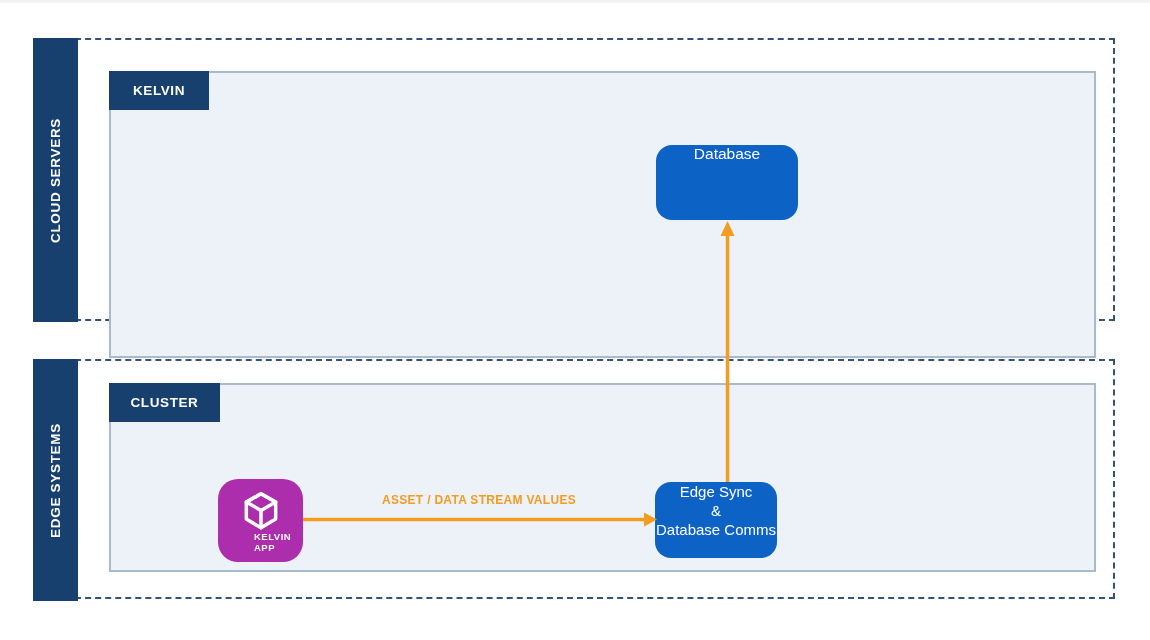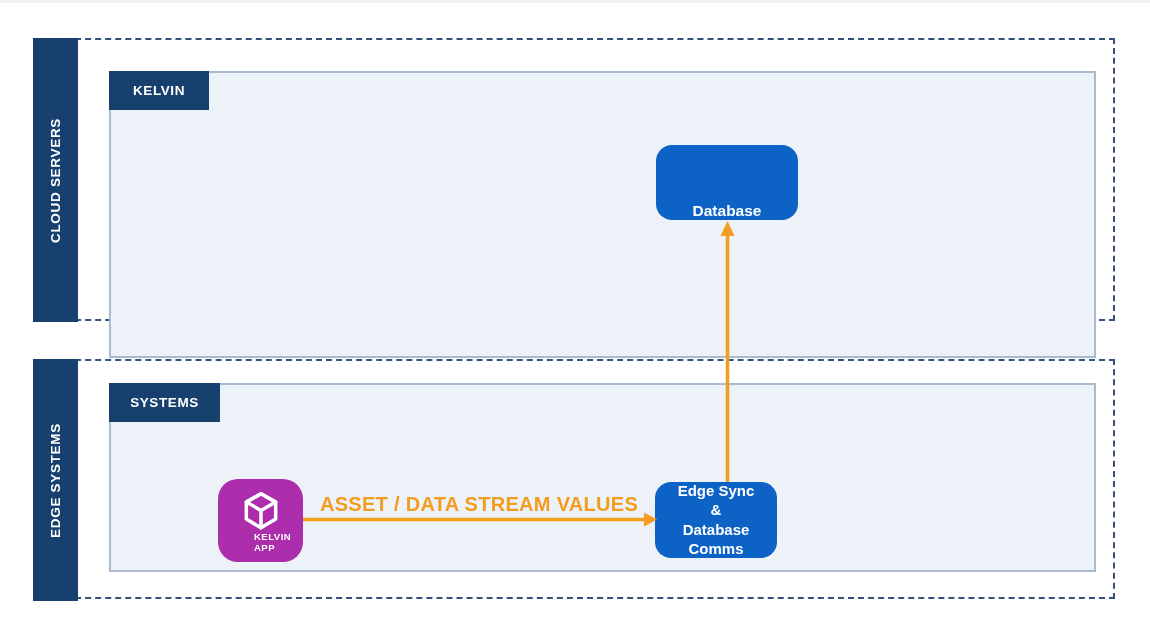--- a/index.html
+++ b/index.html
@@ -74,9 +74,9 @@
     background:var(--node-blue);
     border-radius:16px;
     color:var(--white);
-    display:flex;flex-direction:column;align-items:center;justify-content:flex-end;
+    display:flex;flex-direction:column;align-items:center;justify-content:flex-start;
     text-align:center;
-    font-weight:700;
+    font-weight:400;
     z-index:4;
   }
   .node-database{left:656px;top:145px;width:142px;height:75px;font-size:15.5px;}

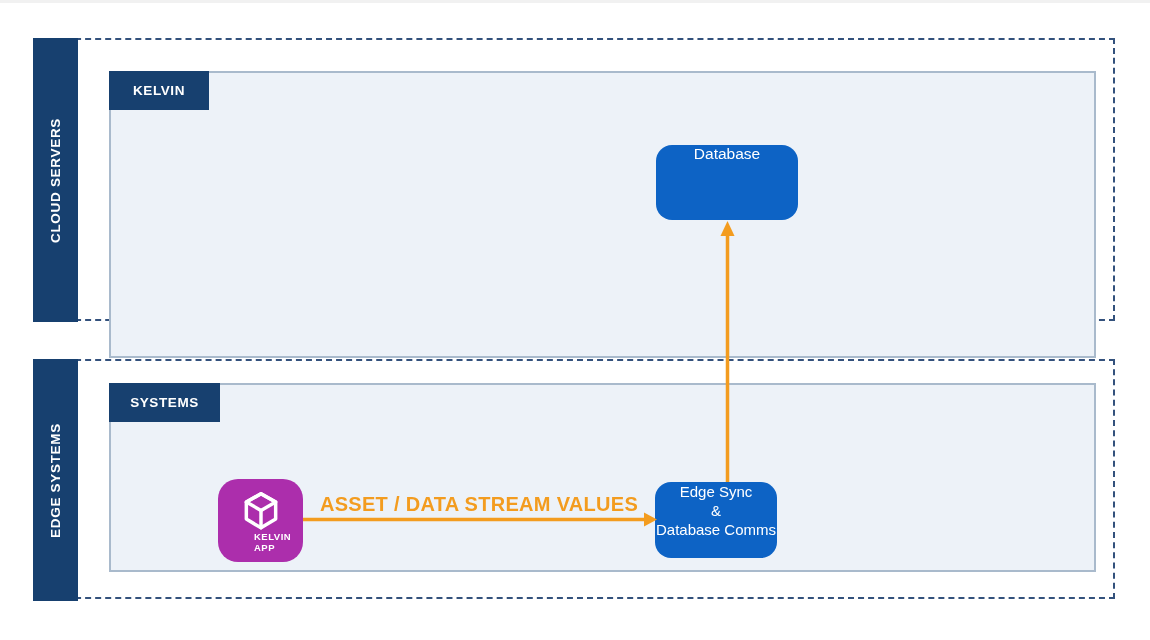--- a/index.html
+++ b/index.html
@@ -140,7 +140,7 @@
   </div>
   <div class="panel panel-cluster">
     <div class="panel-tab tab-cluster">
-      <span>SYSTEMS</span>
+      <span>CLUSTER</span>
     </div>
   </div>
 

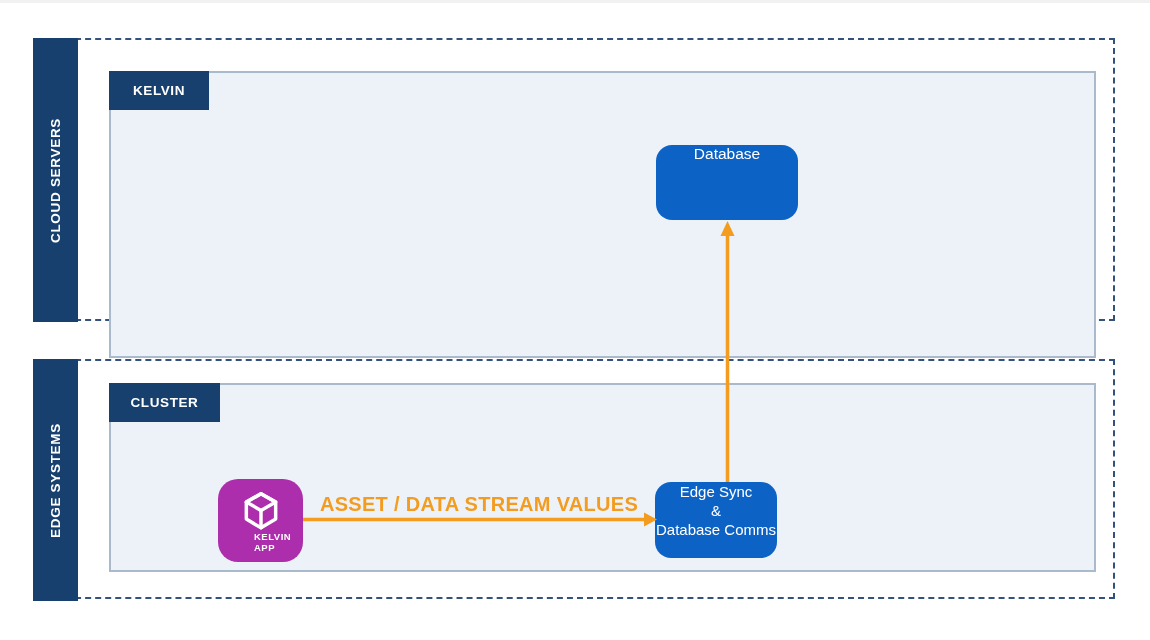--- a/index.html
+++ b/index.html
@@ -110,7 +110,7 @@
     position:absolute;left:303px;top:493px;width:352px;
     text-align:center;
     color:var(--orange);
-    font-size:20px;font-weight:700;letter-spacing:0.3px;
+    font-size:12px;font-weight:700;letter-spacing:0.3px;
     z-index:6;
   }
 </style>

